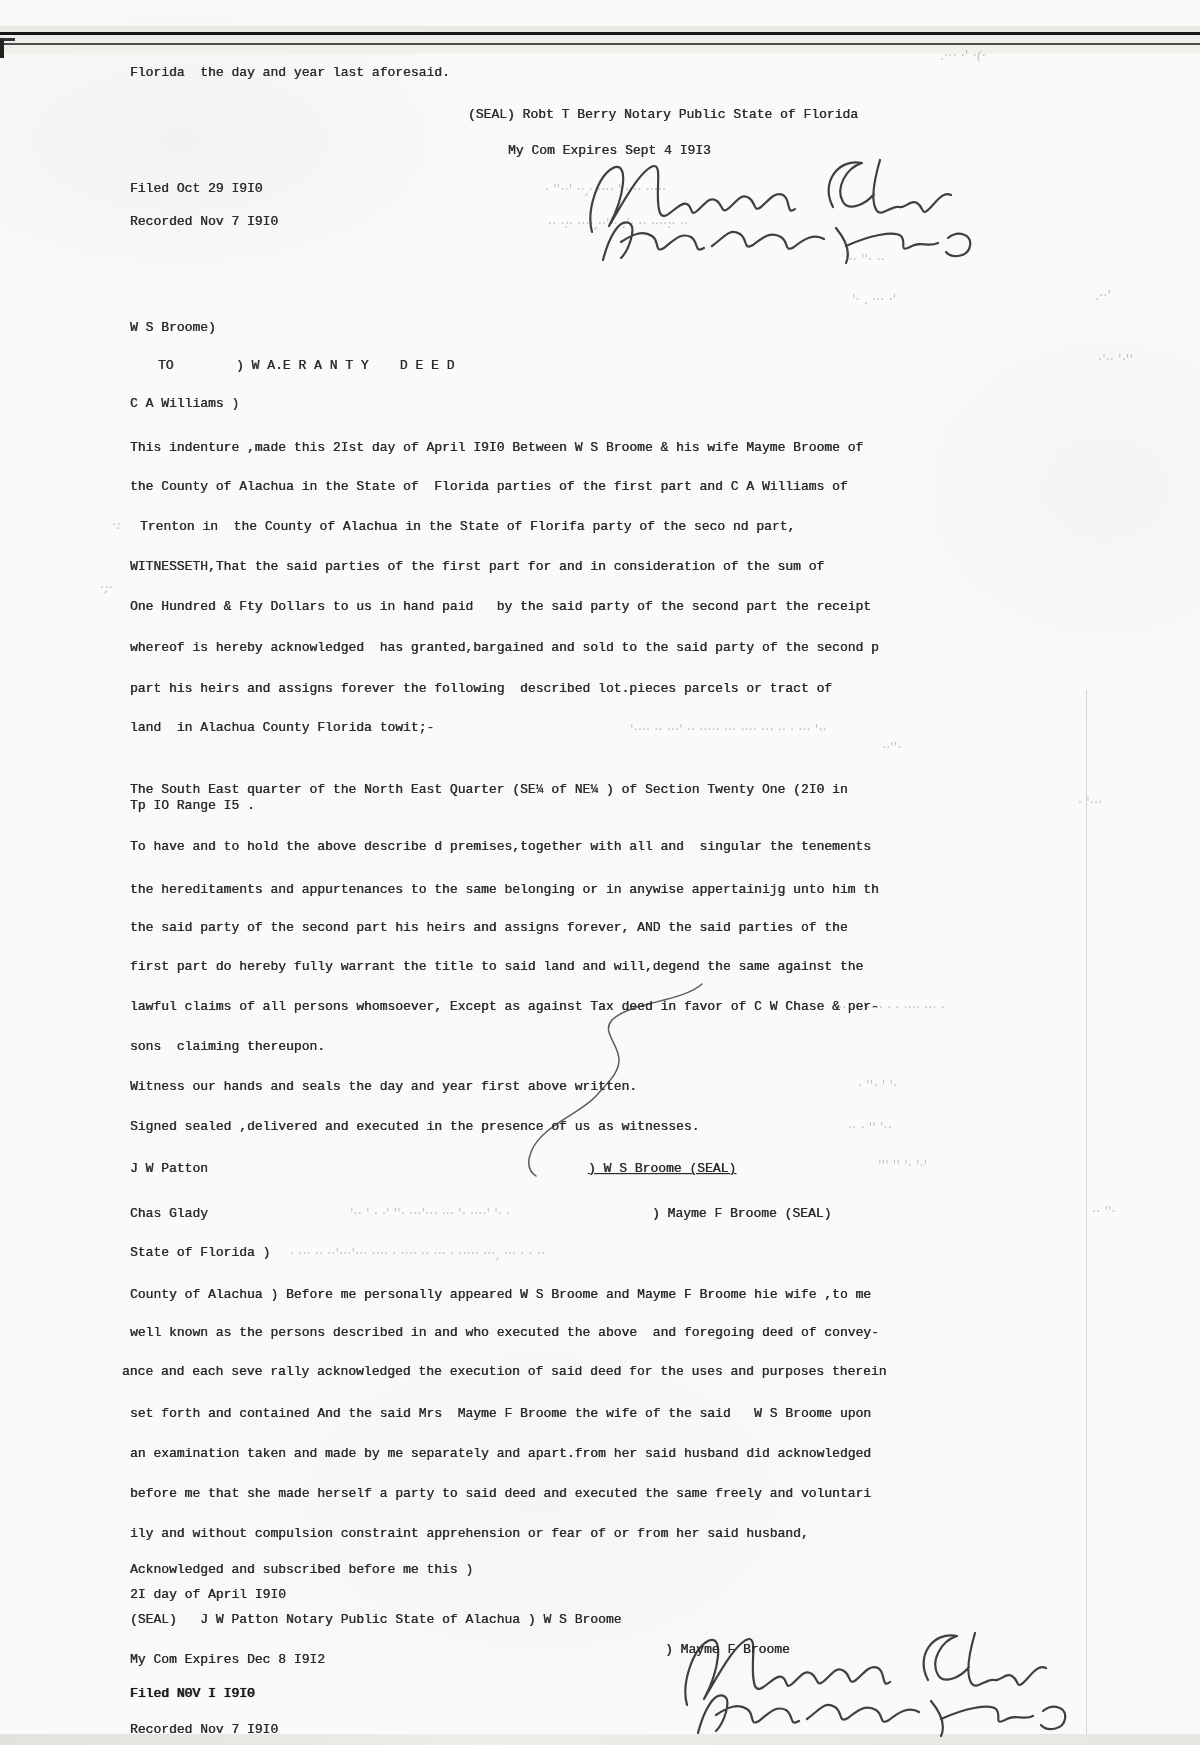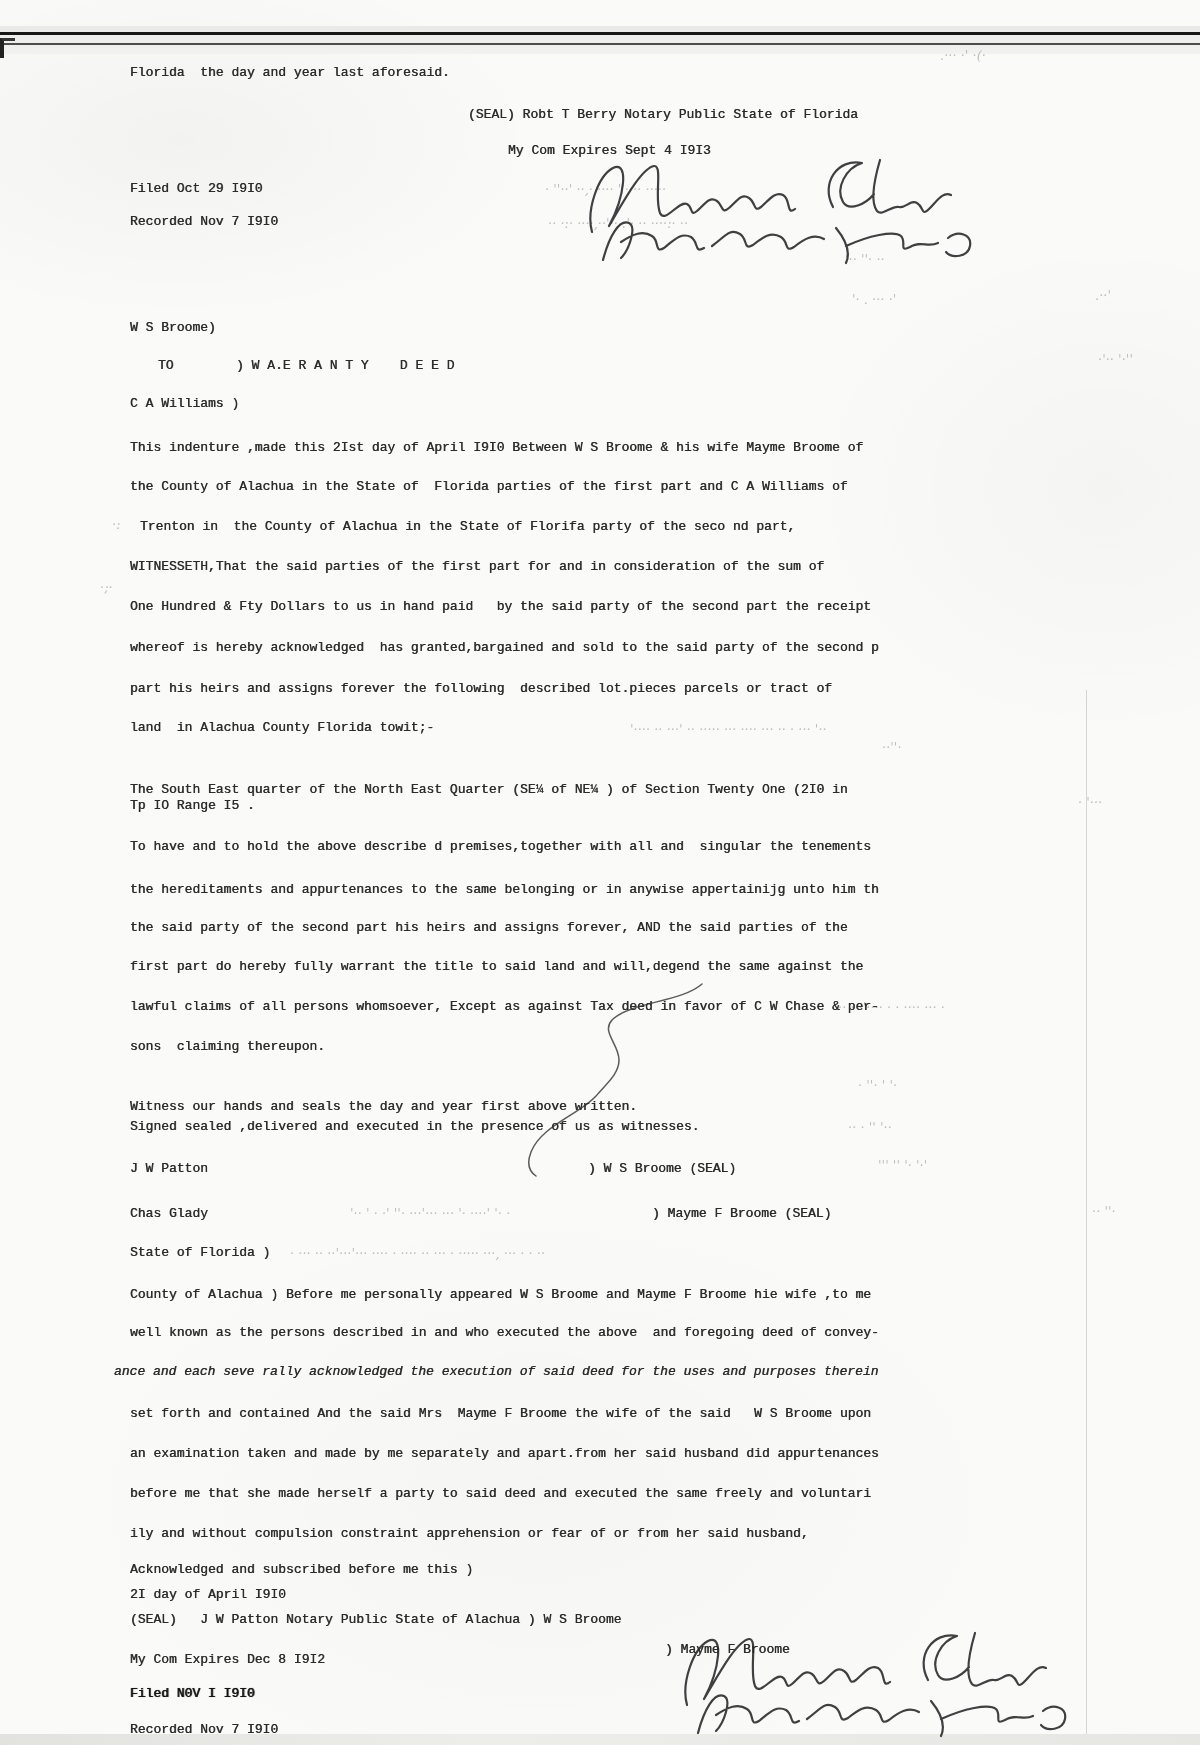--- a/index.html
+++ b/index.html
@@ -101,7 +101,7 @@
       <div class="tline" style="left: 130px; top: 957px;">first part do hereby fully warrant the title to said land and will,degend the same against the</div>
       <div class="tline" style="left: 130px; top: 997px;">lawful claims of all persons whomsoever, Except as against Tax deed in favor of C W Chase &amp; per-</div>
       <div class="tline" style="left: 130px; top: 1037px;">sons  claiming thereupon.</div>
-      <div class="tline" style="left: 130px; top: 1077px; margin-top: 20px;">Witness our hands and seals the day and year first above written.</div>
+      <div class="tline" style="left: 130px; top: 1077px;">Witness our hands and seals the day and year first above written.</div>
       <div class="tline" style="left: 130px; top: 1117px;">Signed sealed ,delivered and executed in the presence of us as witnesses.</div>
       <div class="tline" style="left: 130px; top: 1159px;">J W Patton</div>
       <div class="tline" style="left: 588px; top: 1159px;">) W S Broome (SEAL)</div>

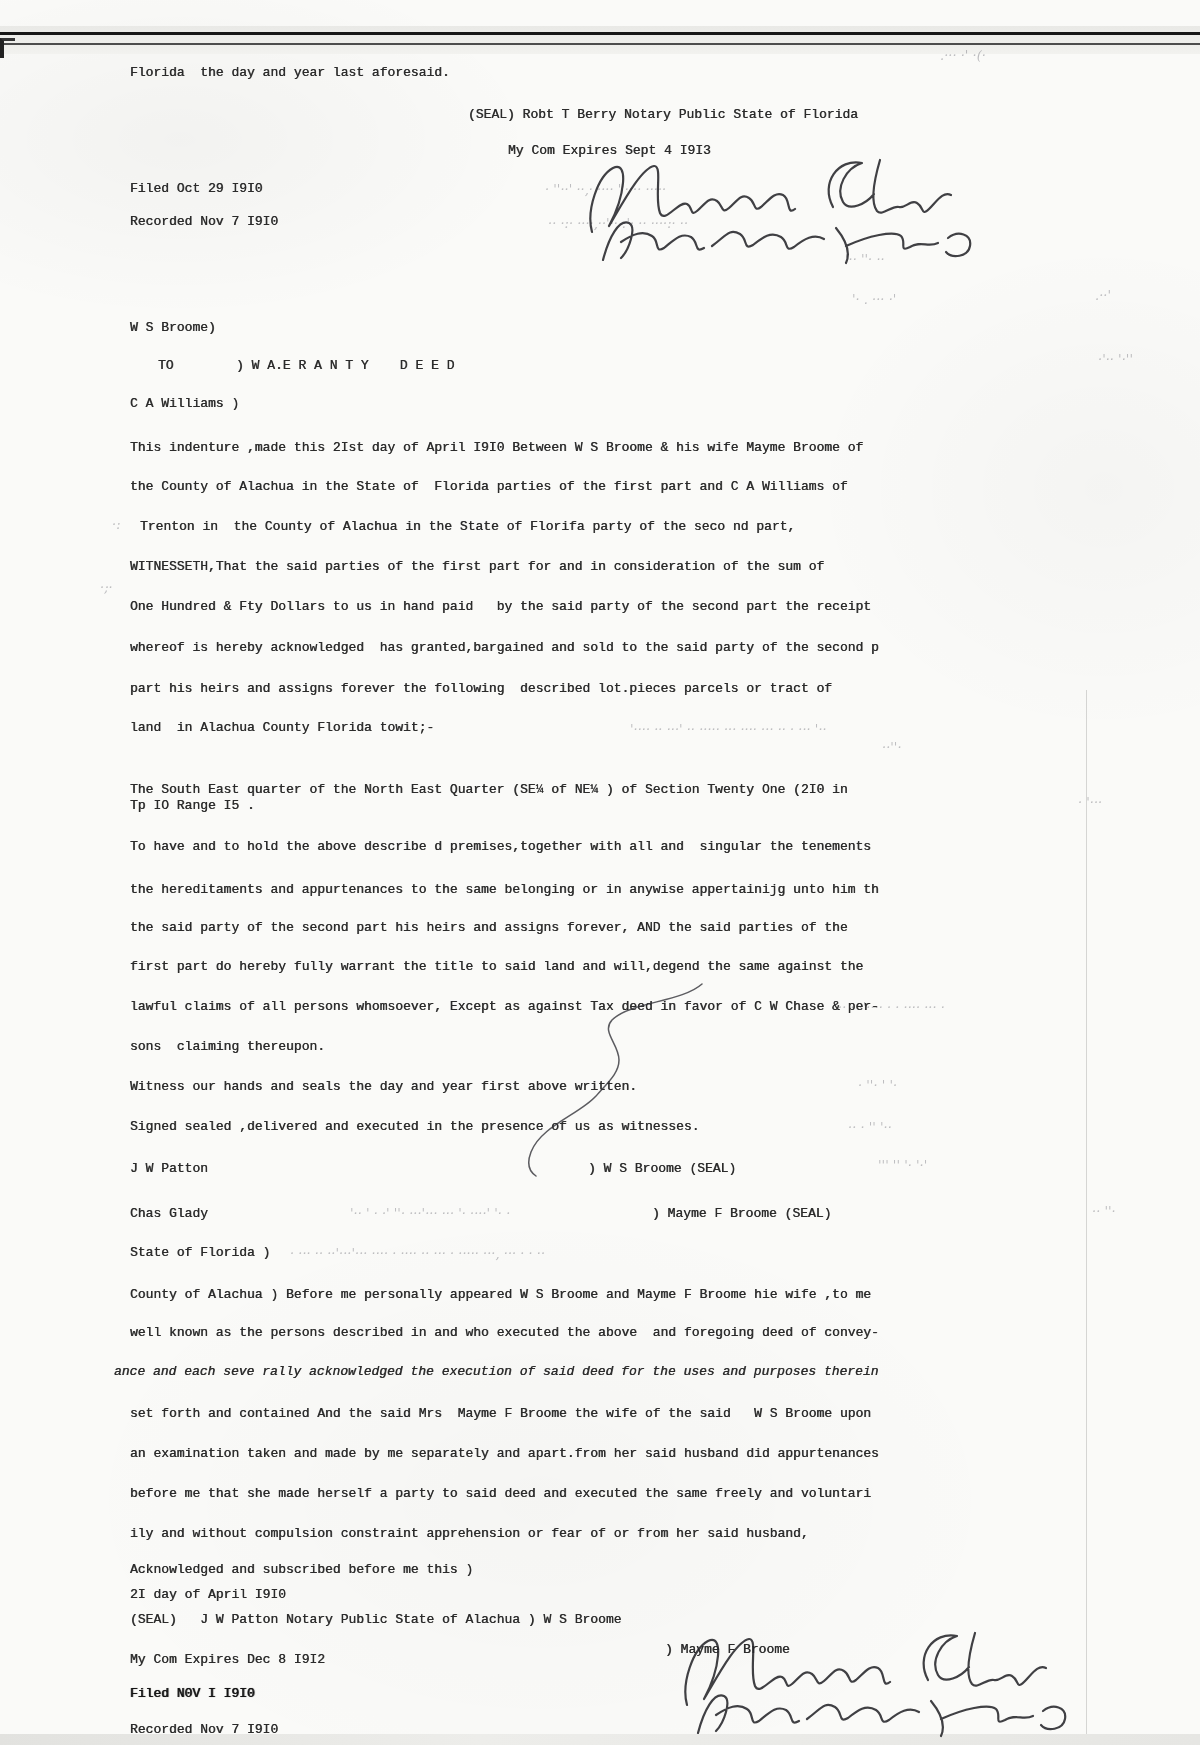--- a/index.html
+++ b/index.html
@@ -104,7 +104,7 @@
       <div class="tline" style="left: 130px; top: 1077px;">Witness our hands and seals the day and year first above written.</div>
       <div class="tline" style="left: 130px; top: 1117px;">Signed sealed ,delivered and executed in the presence of us as witnesses.</div>
       <div class="tline" style="left: 130px; top: 1159px;">J W Patton</div>
-      <div class="tline" style="left: 588px; top: 1159px;">) W S Broome (SEAL)</div>
+      <div class="tline" style="left: 588px; top: 1159px; text-decoration: underline;">) W S Broome (SEAL)</div>
       <div class="tline" style="left: 130px; top: 1204px;">Chas Glady</div>
       <div class="tline" style="left: 652px; top: 1204px;">) Mayme F Broome (SEAL)</div>
       <div class="tline" style="left: 130px; top: 1243px;">State of Florida )</div>

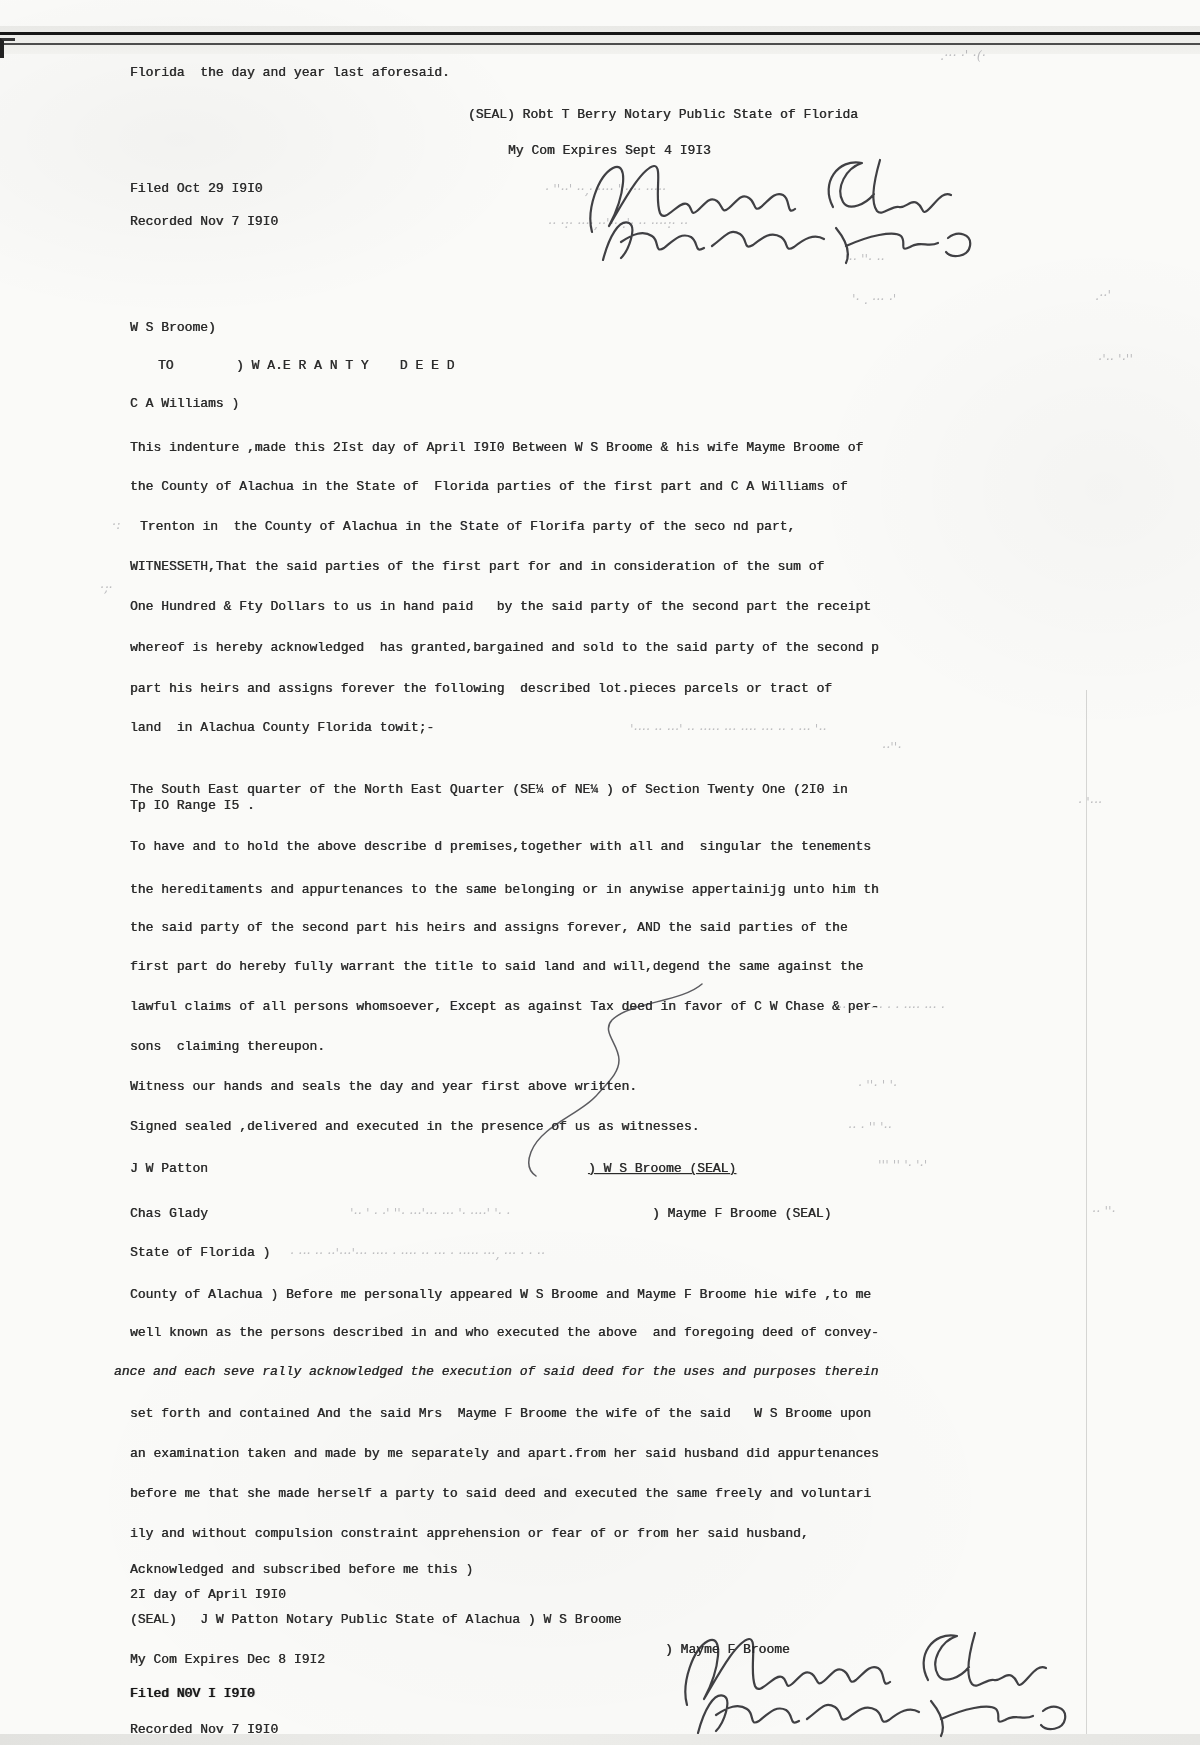--- a/index.html
+++ b/index.html
@@ -110,7 +110,7 @@
       <div class="tline" style="left: 130px; top: 1243px;">State of Florida )</div>
       <div class="tline" style="left: 130px; top: 1285px;">County of Alachua ) Before me personally appeared W S Broome and Mayme F Broome hie wife ,to me</div>
       <div class="tline" style="left: 130px; top: 1323px;">well known as the persons described in and who executed the above  and foregoing deed of convey-</div>
-      <div class="tline" style="left: 114px; top: 1362px; font-style: italic;">ance and each seve rally acknowledged the execution of said deed for the uses and purposes therein</div>
+      <div class="tline" style="left: 122px; top: 1362px;">ance and each seve rally acknowledged the execution of said deed for the uses and purposes therein</div>
       <div class="tline" style="left: 130px; top: 1404px; text-align: right;">set forth and contained And the said Mrs  Mayme F Broome the wife of the said   W S Broome upon</div>
       <div class="tline" style="left: 130px; top: 1444px;">an examination taken and made by me separately and apart.from her said husband did appurtenances</div>
       <div class="tline" style="left: 130px; top: 1484px;">before me that she made herself a party to said deed and executed the same freely and voluntari</div>

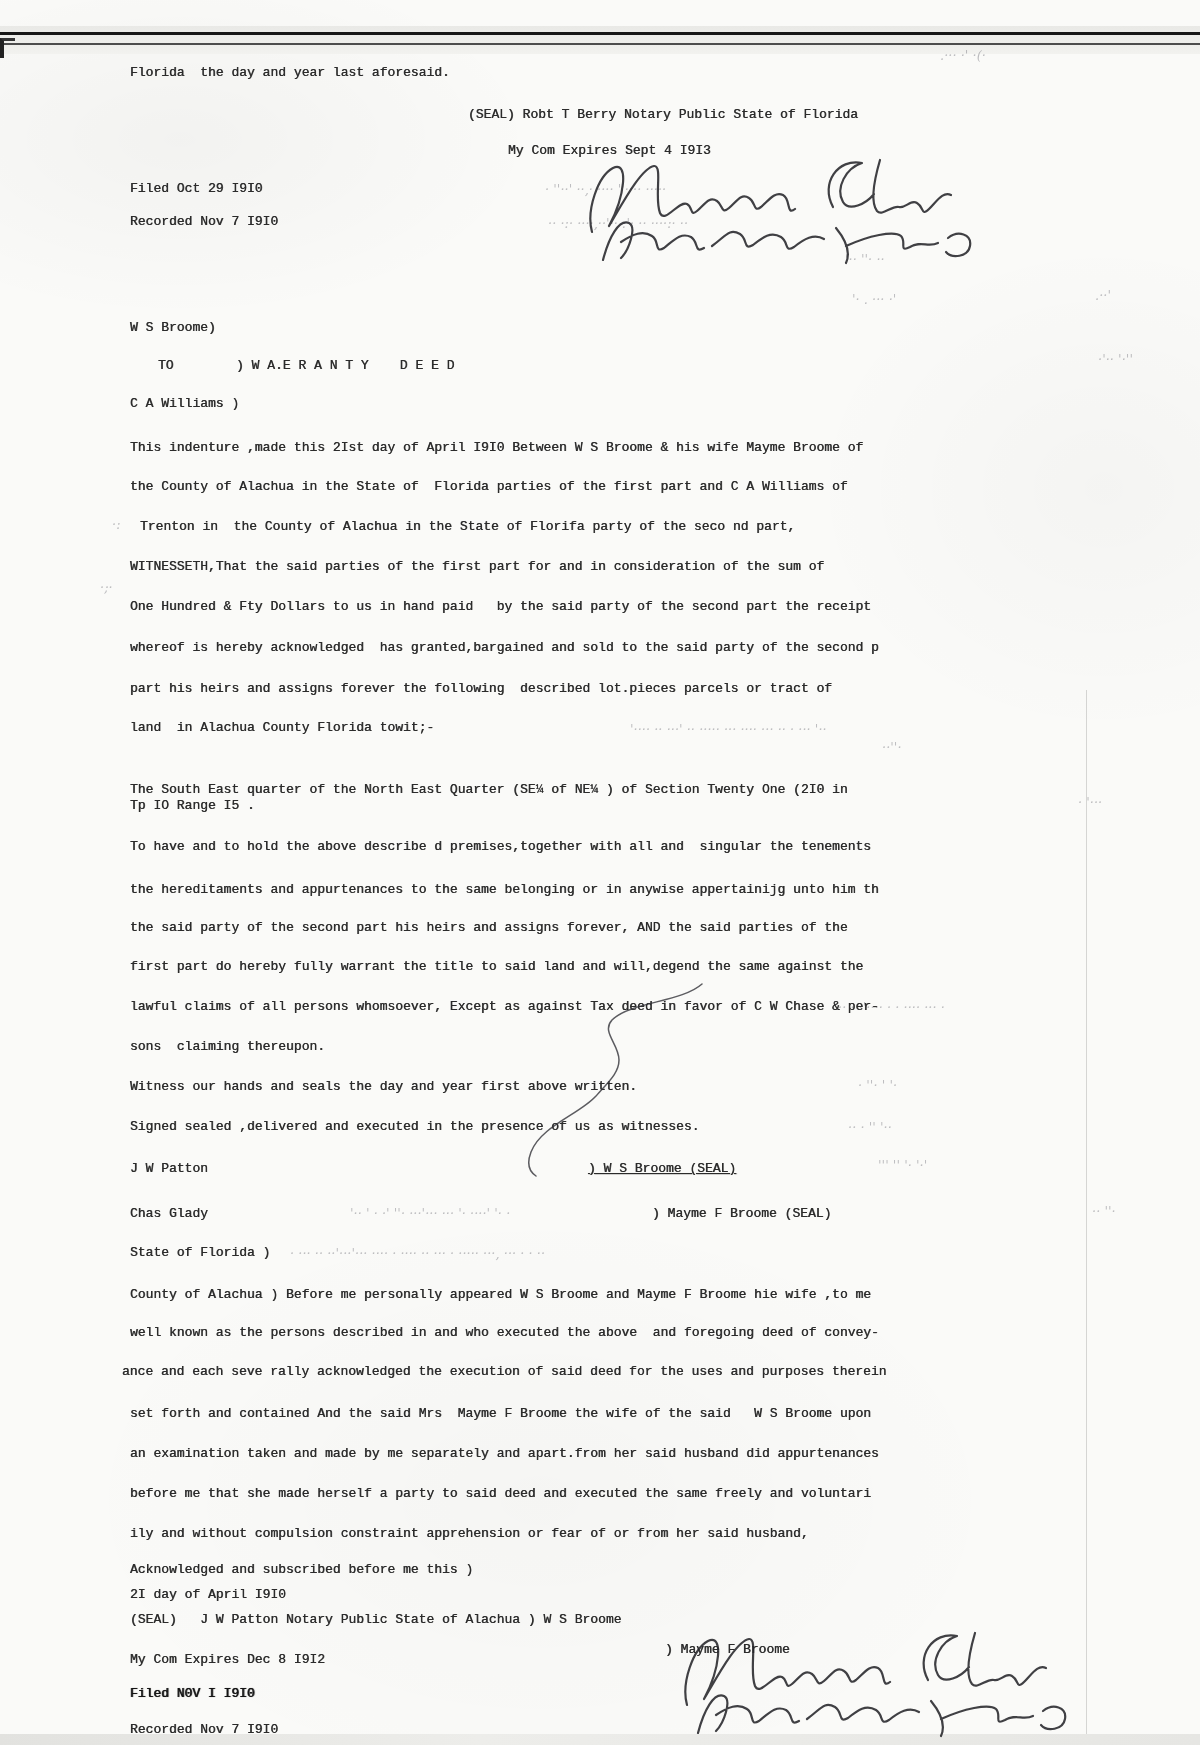--- a/index.html
+++ b/index.html
@@ -112,7 +112,7 @@
       <div class="tline" style="left: 130px; top: 1323px;">well known as the persons described in and who executed the above  and foregoing deed of convey-</div>
       <div class="tline" style="left: 122px; top: 1362px;">ance and each seve rally acknowledged the execution of said deed for the uses and purposes therein</div>
       <div class="tline" style="left: 130px; top: 1404px; text-align: right;">set forth and contained And the said Mrs  Mayme F Broome the wife of the said   W S Broome upon</div>
-      <div class="tline" style="left: 130px; top: 1444px;">an examination taken and made by me separately and apart.from her said husband did appurtenances</div>
+      <div class="tline" style="left: 130px; top: 1444px;">an examination taken and made by me separately and apart.from her said husband did acknowledged</div>
       <div class="tline" style="left: 130px; top: 1484px;">before me that she made herself a party to said deed and executed the same freely and voluntari</div>
       <div class="tline" style="left: 130px; top: 1524px;">ily and without compulsion constraint apprehension or fear of or from her said husband,</div>
       <div class="tline" style="left: 130px; top: 1560px;">Acknowledged and subscribed before me this )</div>

